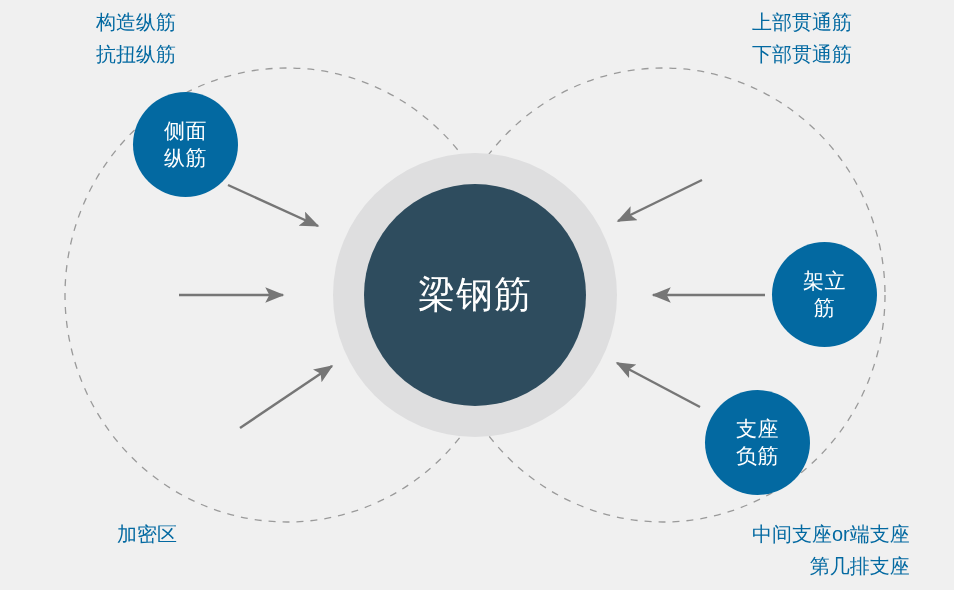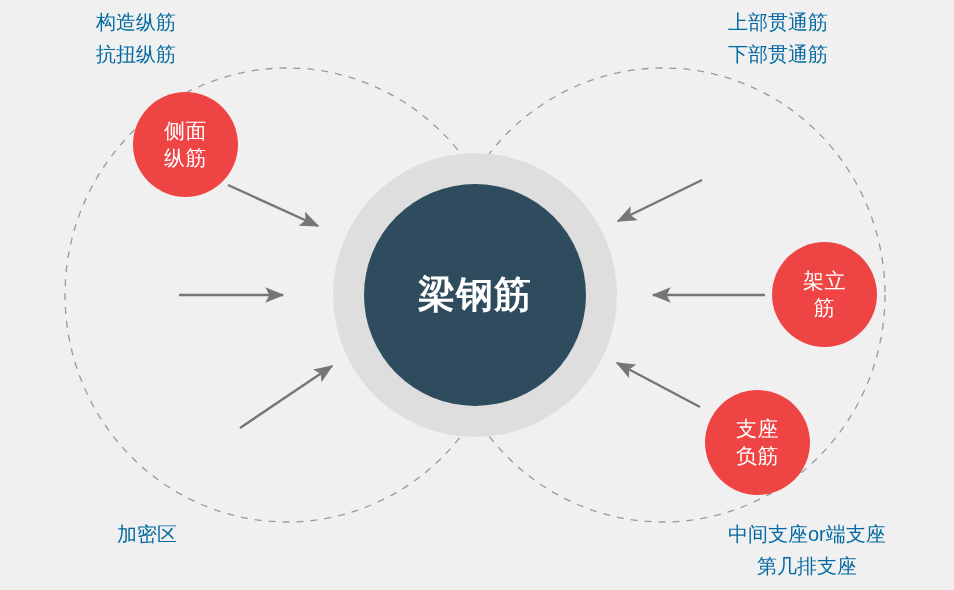--- a/index.html
+++ b/index.html
@@ -78,7 +78,7 @@
     white-space: nowrap;
   }
   .label div { display: block; }
-  .label.right { text-align: center; }
+  .label.right { text-align: right; margin-left: 24px; }
 </style>
 </head>
 <body>

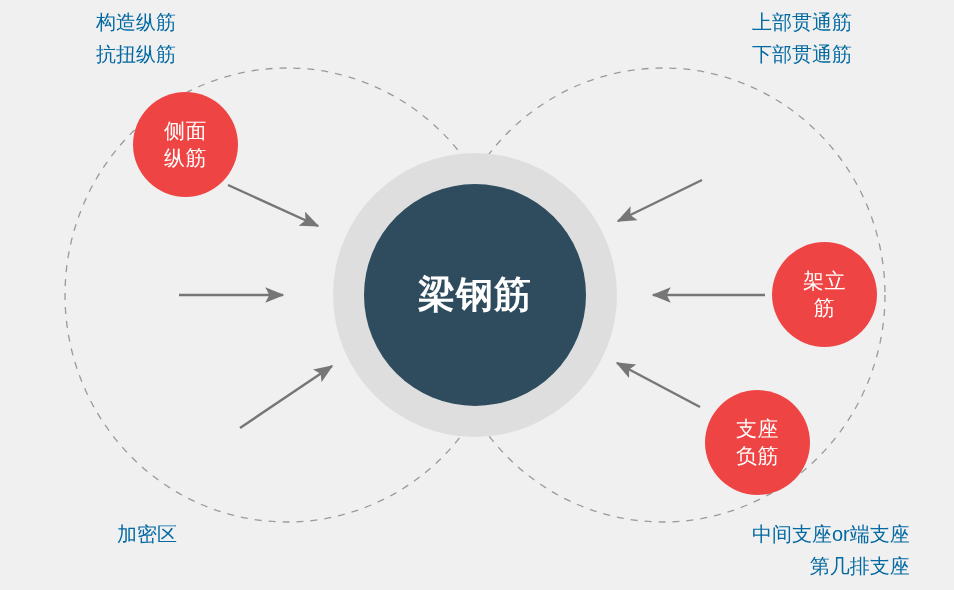--- a/index.html
+++ b/index.html
@@ -57,7 +57,7 @@
     width: 105px;
     height: 105px;
     border-radius: 50%;
-    background: #ef4444;
+    background: #0369a1;
     display: flex;
     flex-direction: column;
     align-items: center;

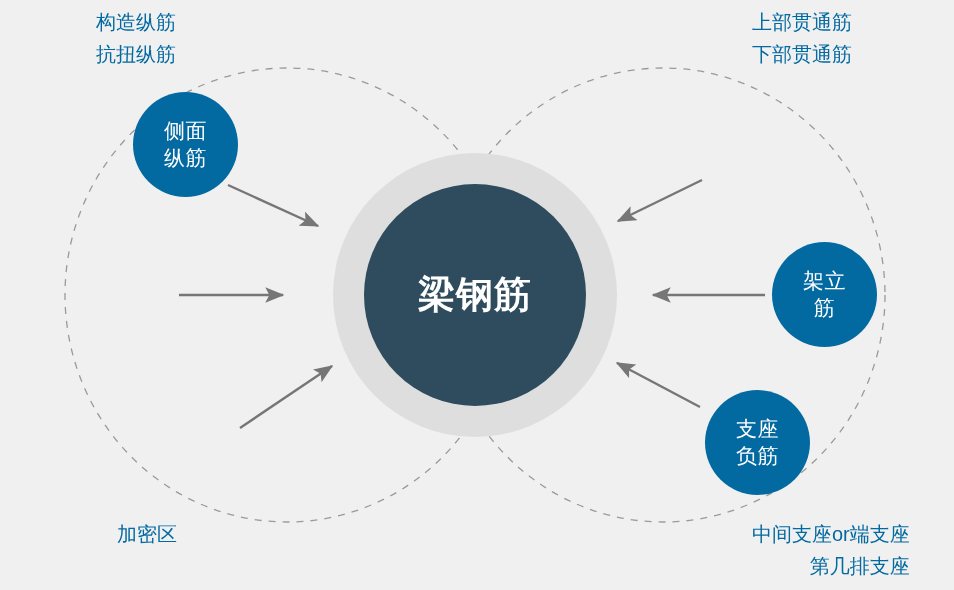--- a/index.html
+++ b/index.html
@@ -45,7 +45,7 @@
     align-items: center;
     justify-content: center;
     color: #ffffff;
-    font-weight: bold;
+    font-weight: normal;
     font-size: 37px;
     line-height: 1.45;
     letter-spacing: 1px;

